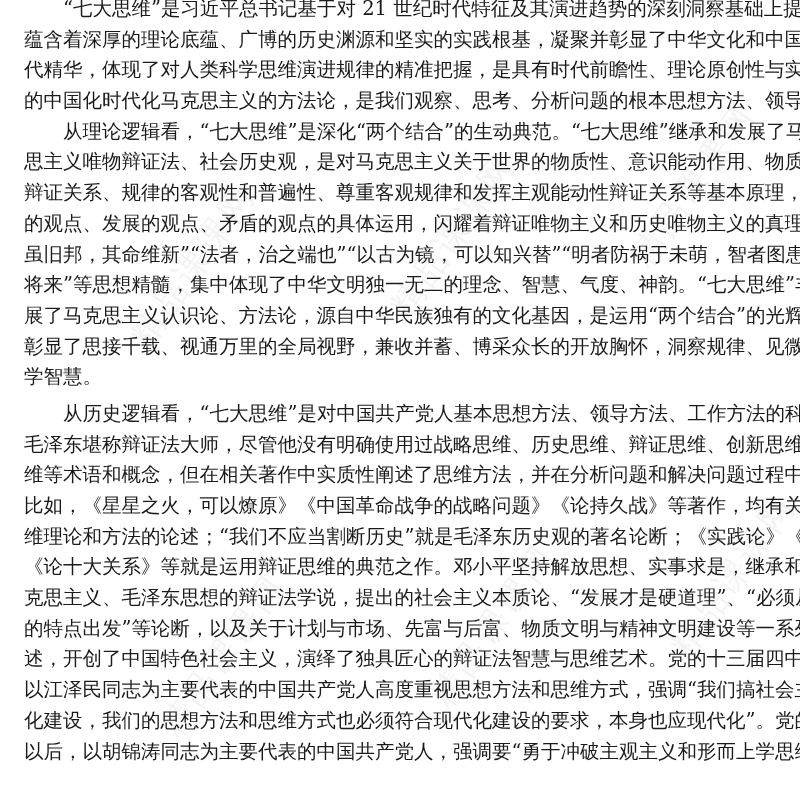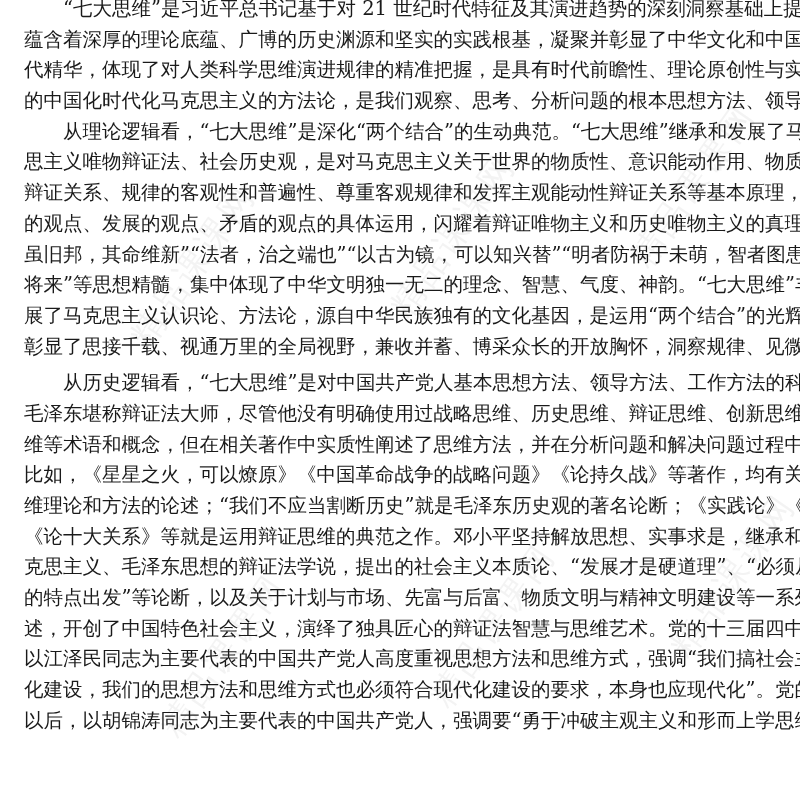--- a/index.html
+++ b/index.html
@@ -91,6 +91,7 @@
       <div class="line">将来”等思想精髓，集中体现了中华文明独一无二的理念、智慧、气度、神韵。“七大思维”丰富发</div>
       <div class="line">展了马克思主义认识论、方法论，源自中华民族独有的文化基因，是运用“两个结合”的光辉典范，</div>
       <div class="line">彰显了思接千载、视通万里的全局视野，兼收并蓄、博采众长的开放胸怀，洞察规律、见微知著的哲</div>
+      <div class="line last">学智慧。</div>
     </div>
 
     <div class="para-gap"></div>

